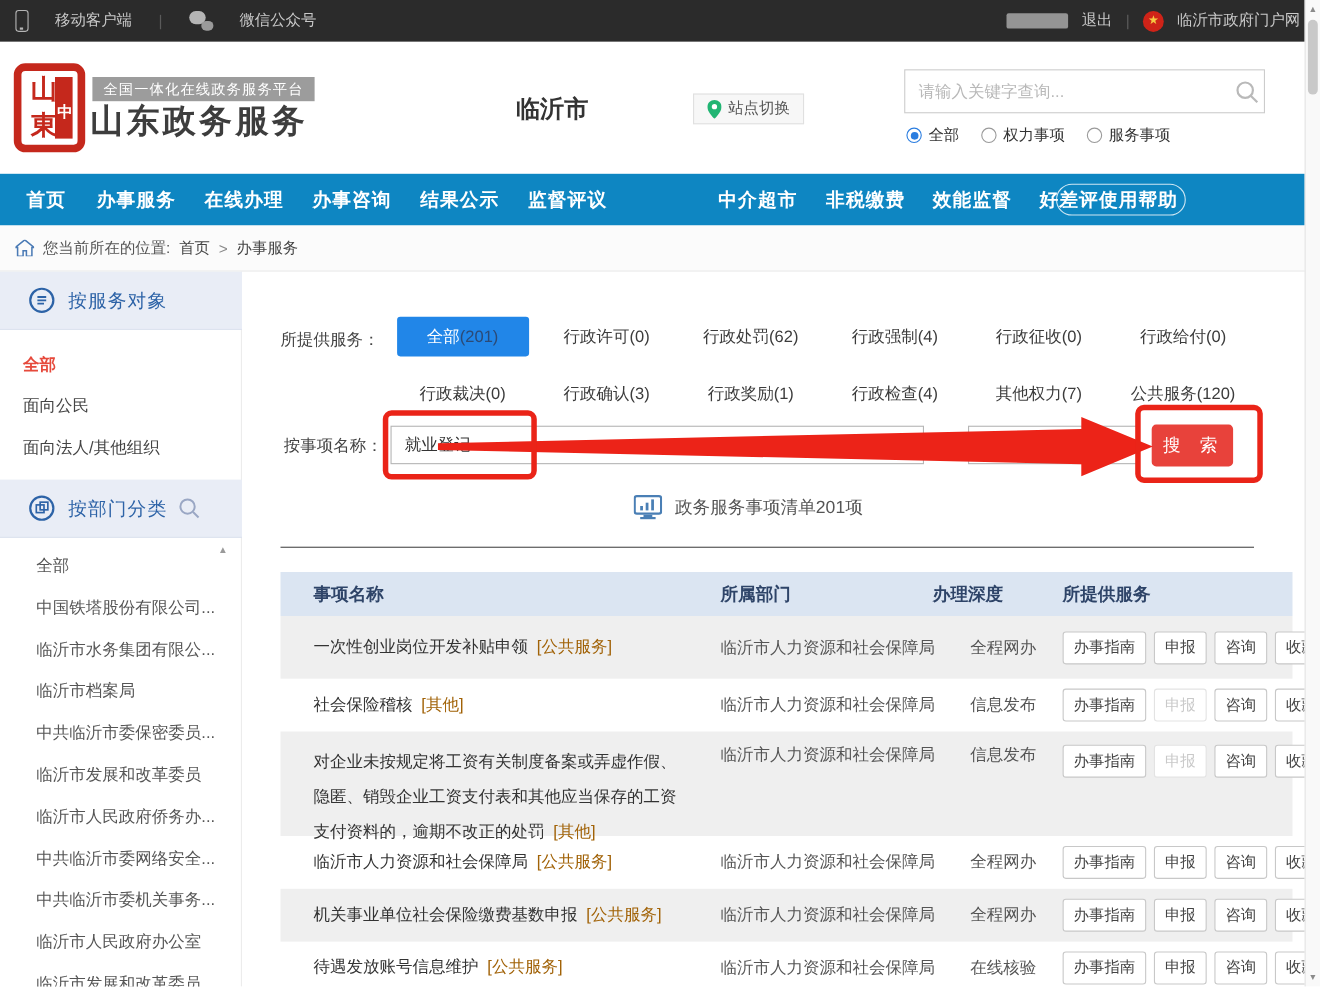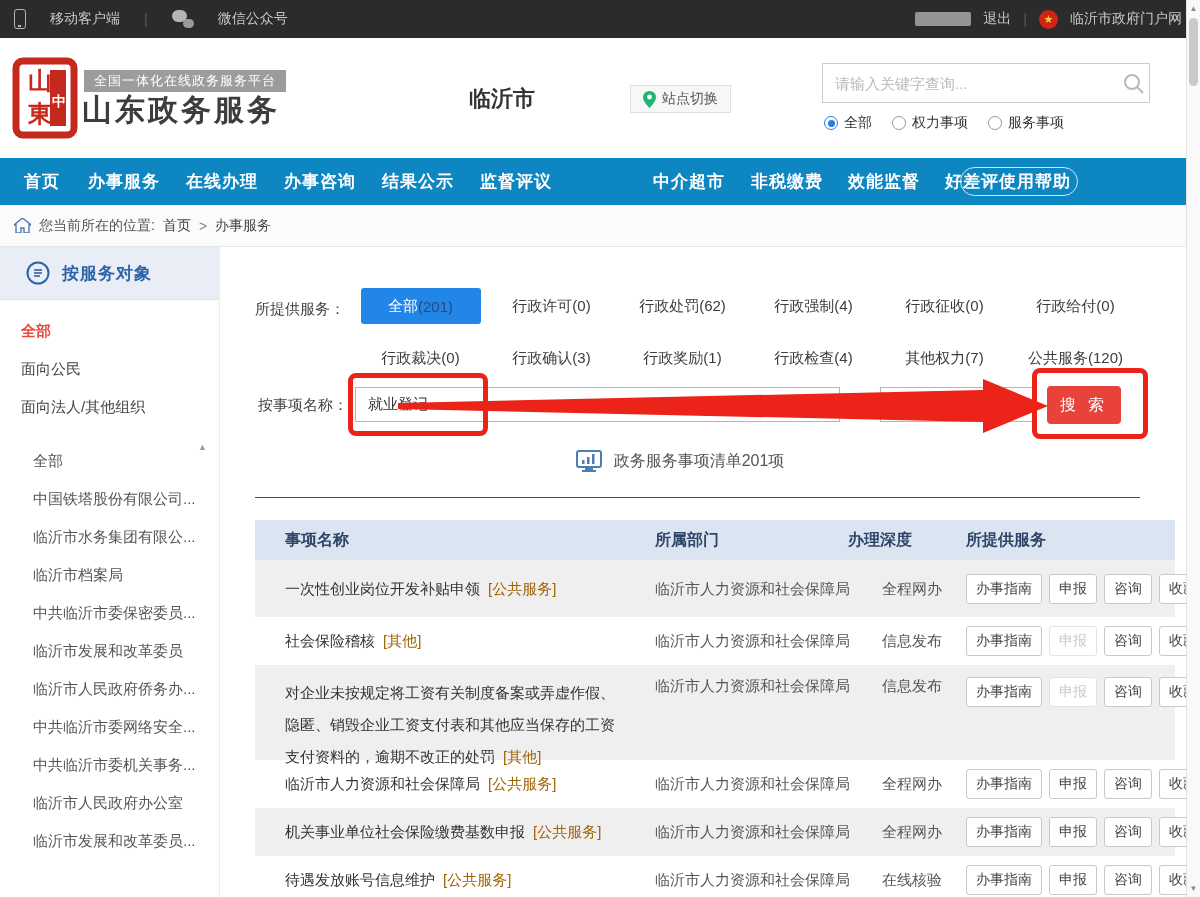--- a/index.html
+++ b/index.html
@@ -51,7 +51,7 @@
   
   .sidebar { position:absolute; left:0; top:247px; width:220px; height:650px; background:#fff; border-right:1px solid #ececec; }
   .side-head { position:relative; width:220px; height:53px; background:#e9edf6; border-bottom:1px solid #dde3ef; display:flex; align-items:center; gap:12px; padding-left:26px; }
-  .side-head .ttl { font-size:17px; font-weight:bold; color:#2d63a7; letter-spacing:1px; }
+  .side-head .ttl { font-size:17px; font-weight:normal; color:#2d63a7; letter-spacing:1px; }
   .side-head .mag2 { position:absolute; right:38px; top:16px; }
   .side-list1 { padding:12px 0 10px 21px; }
   .side-item1 { height:38px; display:flex; align-items:center; font-size:15px; color:#444; cursor:pointer; }

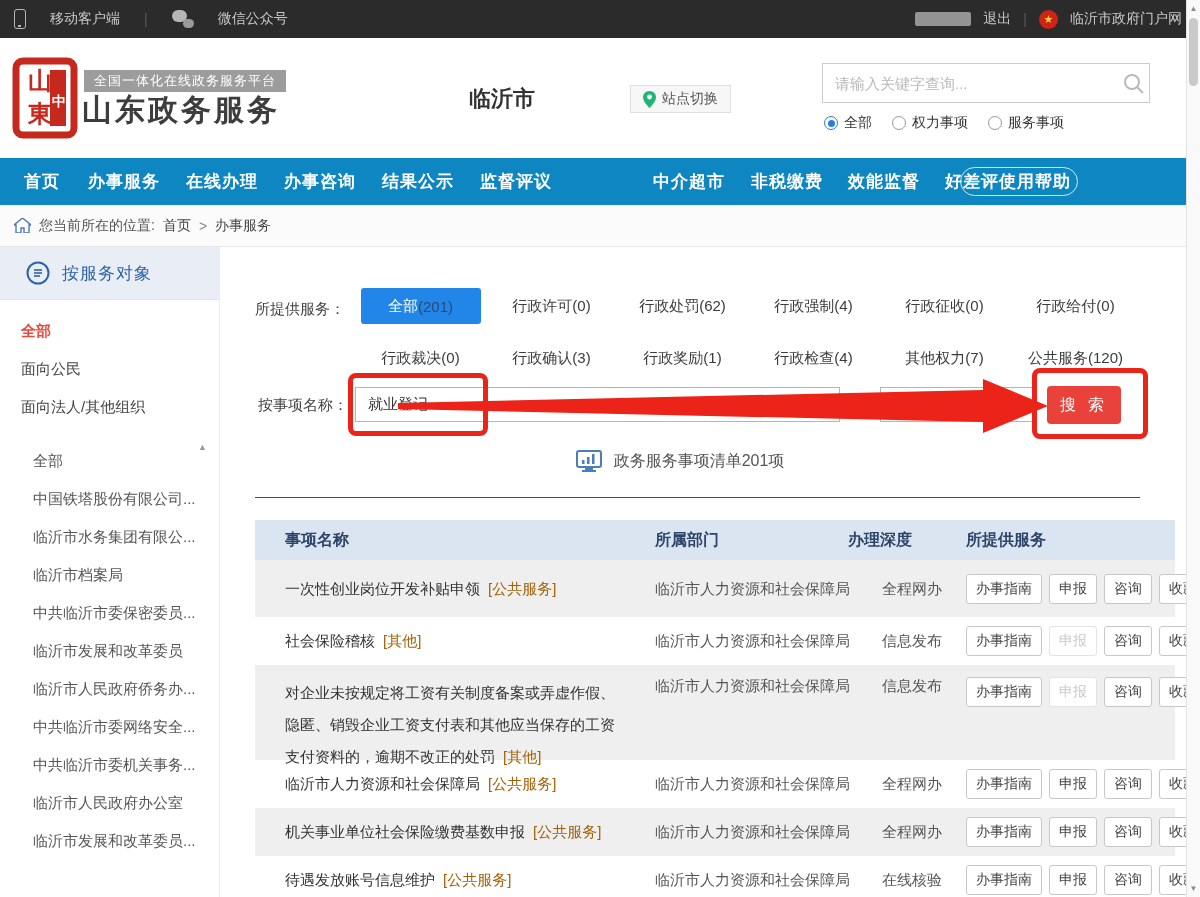--- a/index.html
+++ b/index.html
@@ -75,7 +75,7 @@
   .name-input { position:absolute; left:135px; top:140px; width:485px; height:35px; border:1px solid #b5b5b5; background:#fff; font-size:15px; color:#333; padding:0 12px; outline:none; font-family:inherit; }
   .dept-label-hidden { position:absolute; left:570px; top:148px; font-size:15px; color:#555; z-index:1; white-space:nowrap; }
   .dept-input { position:absolute; left:660px; top:140px; width:156px; height:35px; border:1px solid #b5b5b5; background:#fff; z-index:2; }
-  .search-btn { position:absolute; left:827px; top:139px; width:74px; height:38px; background:#e8423b; border:none; border-radius:4px; color:#fff; font-size:16px; letter-spacing:4px; cursor:pointer; z-index:4; font-family:Liberation Serif, serif; }
+  .search-btn { position:absolute; left:827px; top:139px; width:74px; height:38px; background:#e8423b; border:none; border-radius:4px; color:#fff; font-size:16px; letter-spacing:4px; cursor:pointer; z-index:4; font-family:Liberation Mono, monospace; }
   .anno-box { position:absolute; border:5px solid #ea2418; border-radius:8px; z-index:6; pointer-events:none; }
   .anno-box.b1 { left:128px; top:126px; width:140px; height:63px; }
   .anno-box.b2 { left:812px; top:121px; width:116px; height:71px; }

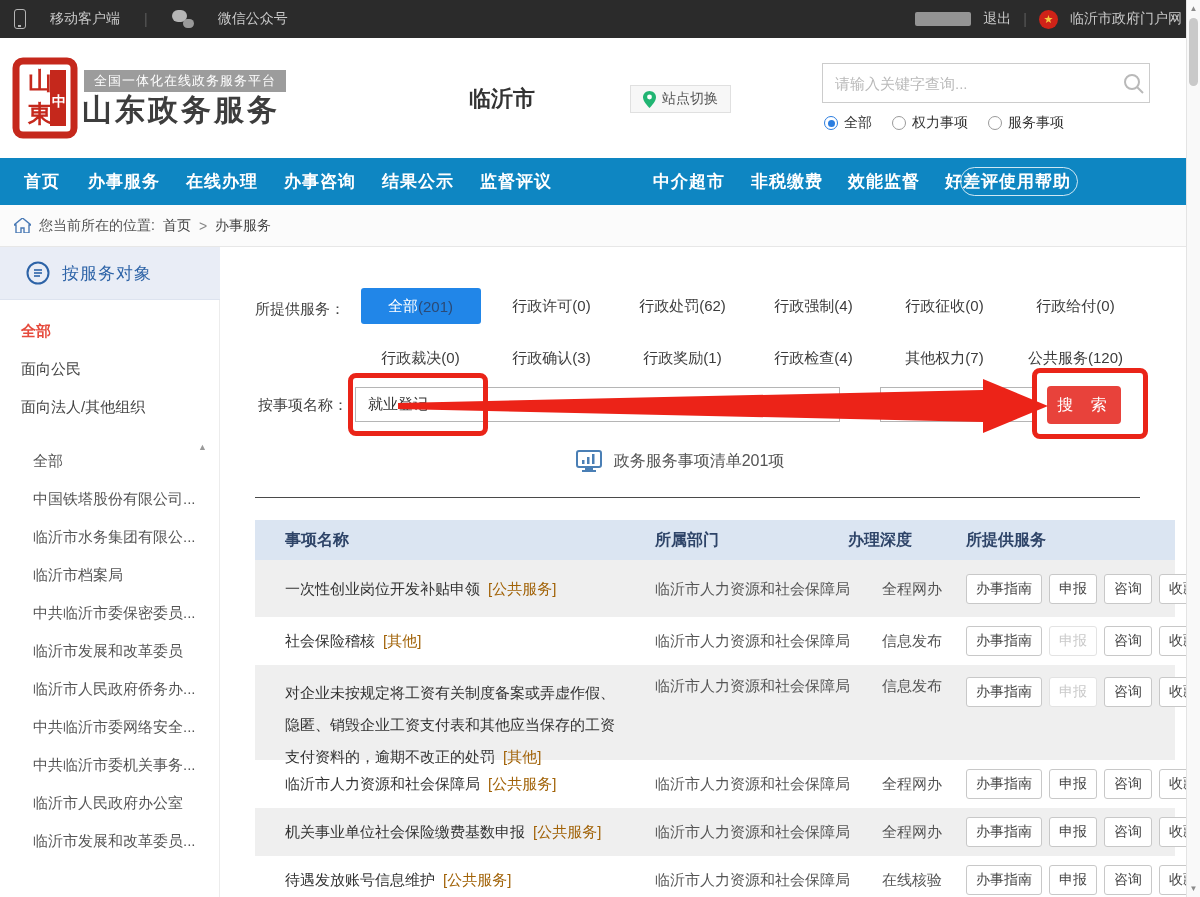--- a/index.html
+++ b/index.html
@@ -212,6 +212,18 @@
       <div class="side-item1">面向公民</div>
       <div class="side-item1">面向法人/其他组织</div>
     </div>
+    <div class="side-head">
+      <svg width="24" height="24" viewBox="0 0 24 24">
+        <circle cx="12" cy="12" r="10.5" fill="none" stroke="#2d63a7" stroke-width="2"></circle>
+        <rect x="7" y="9" width="7" height="7" fill="none" stroke="#2d63a7" stroke-width="1.5"></rect>
+        <rect x="10.5" y="6.5" width="7" height="7" fill="none" stroke="#2d63a7" stroke-width="1.5"></rect>
+      </svg>
+      <span class="ttl">按部门分类</span>
+      <svg class="mag2" width="20" height="20" viewBox="0 0 20 20">
+        <circle cx="8.5" cy="8.5" r="6.5" fill="none" stroke="#9aa7c4" stroke-width="1.8"></circle>
+        <line x1="13.5" y1="13.5" x2="18.5" y2="18.5" stroke="#9aa7c4" stroke-width="1.8"></line>
+      </svg>
+    </div>
     <div class="dept-list">
       <span class="dept-scroll-arrow">▲</span>
       <div class="dept-item">全部</div>

